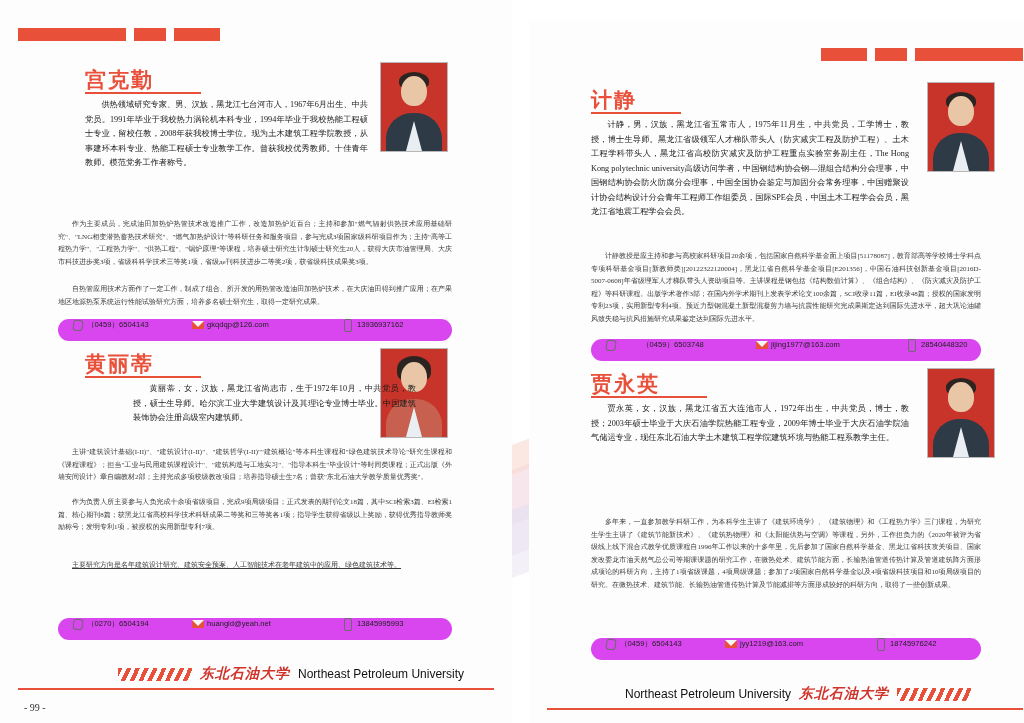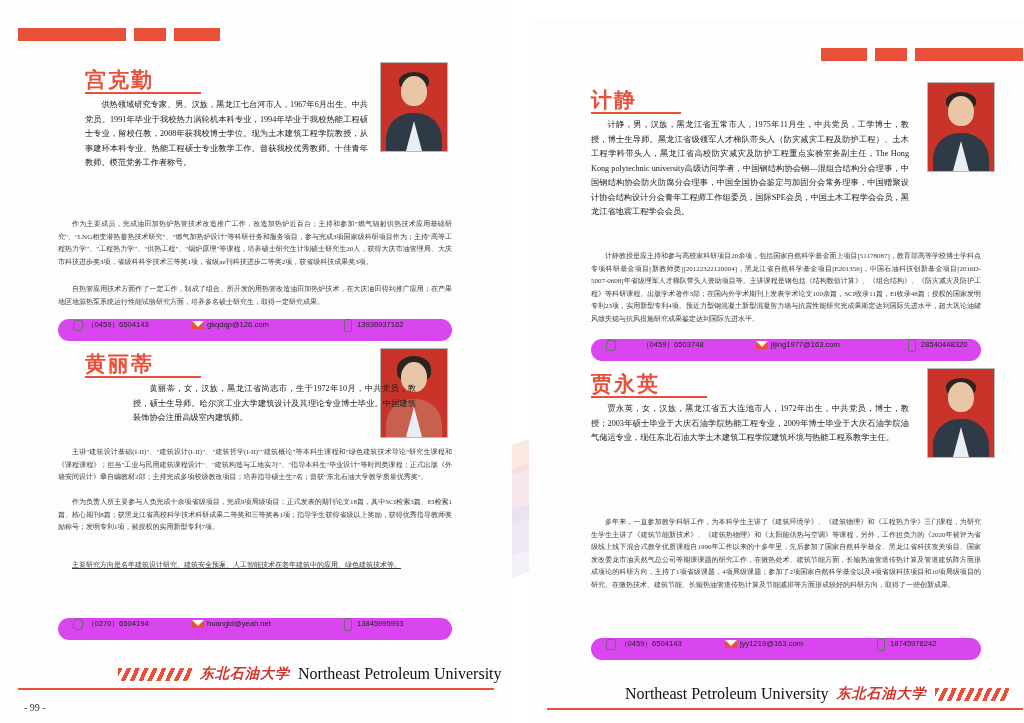--- a/index.html
+++ b/index.html
@@ -137,8 +137,8 @@
     font-style:italic;
   }
   .logo-en{
-    font-size:16px;color:#111;
-    font-family:Liberation Serif, serif;
+    font-size:12px;color:#111;
+    font-family:Liberation Sans, sans-serif;
   }
   .botline{
     position:absolute;left:18px;right:18px;bottom:33px;height:2px;background:#e8503a;

